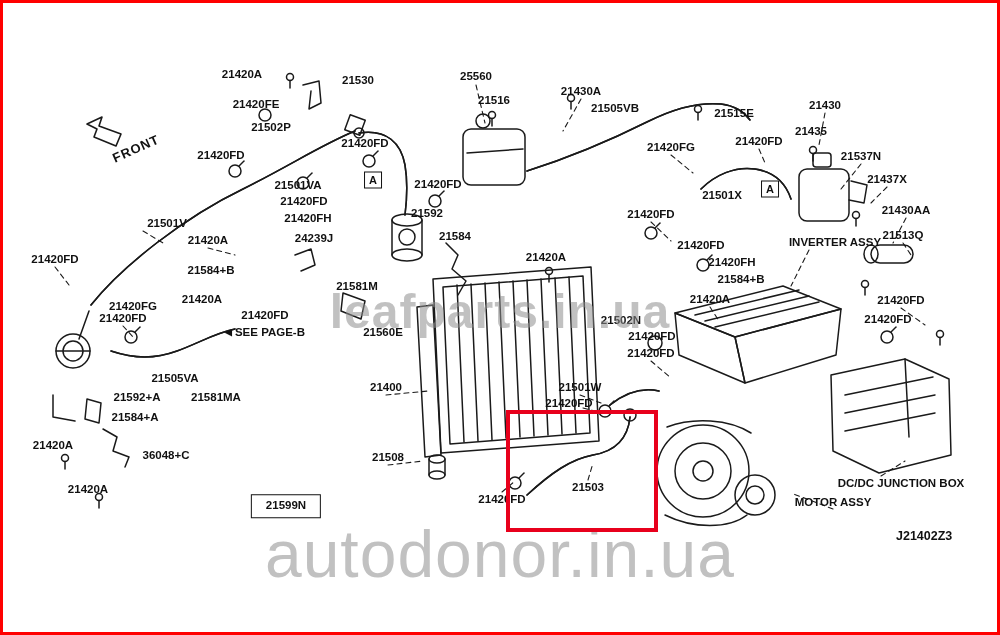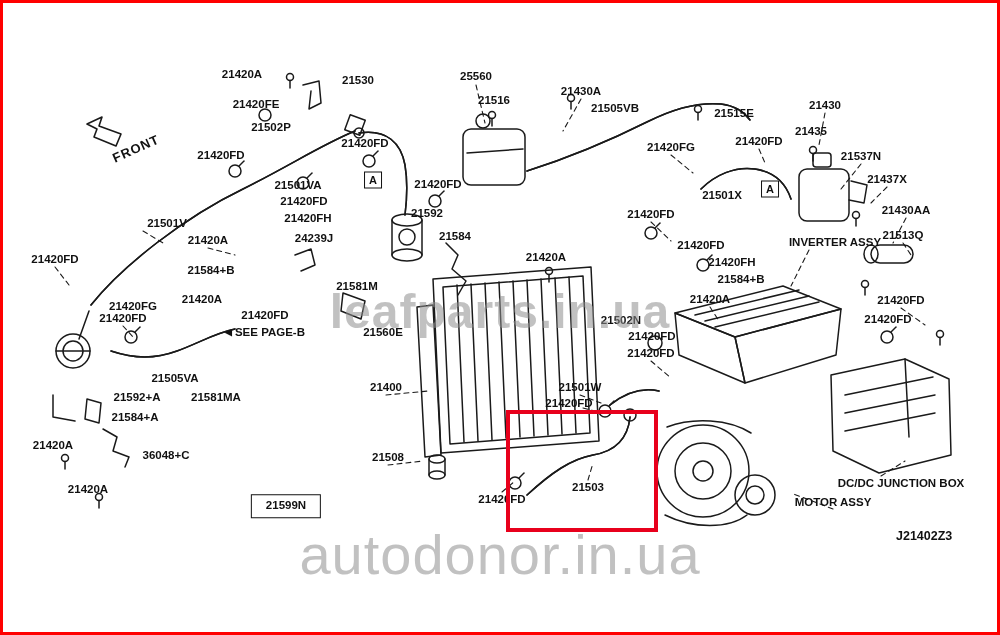--- a/index.html
+++ b/index.html
@@ -29,7 +29,7 @@
     font-family:"Liberation Sans",sans-serif;font-weight:400;
   }
   #wm-top{top:308px;font-size:48px;letter-spacing:1px;font-weight:bold;}
-  #wm-bottom{top:551px;font-size:56px;letter-spacing:1px;}
+  #wm-bottom{top:551px;font-size:66px;letter-spacing:1px;}
   #front{position:absolute;left:74px;top:108px;z-index:3;width:110px;height:70px;}
   #front .ftxt{
     position:absolute;left:34px;top:30px;font-size:13px;font-weight:bold;color:#111;

